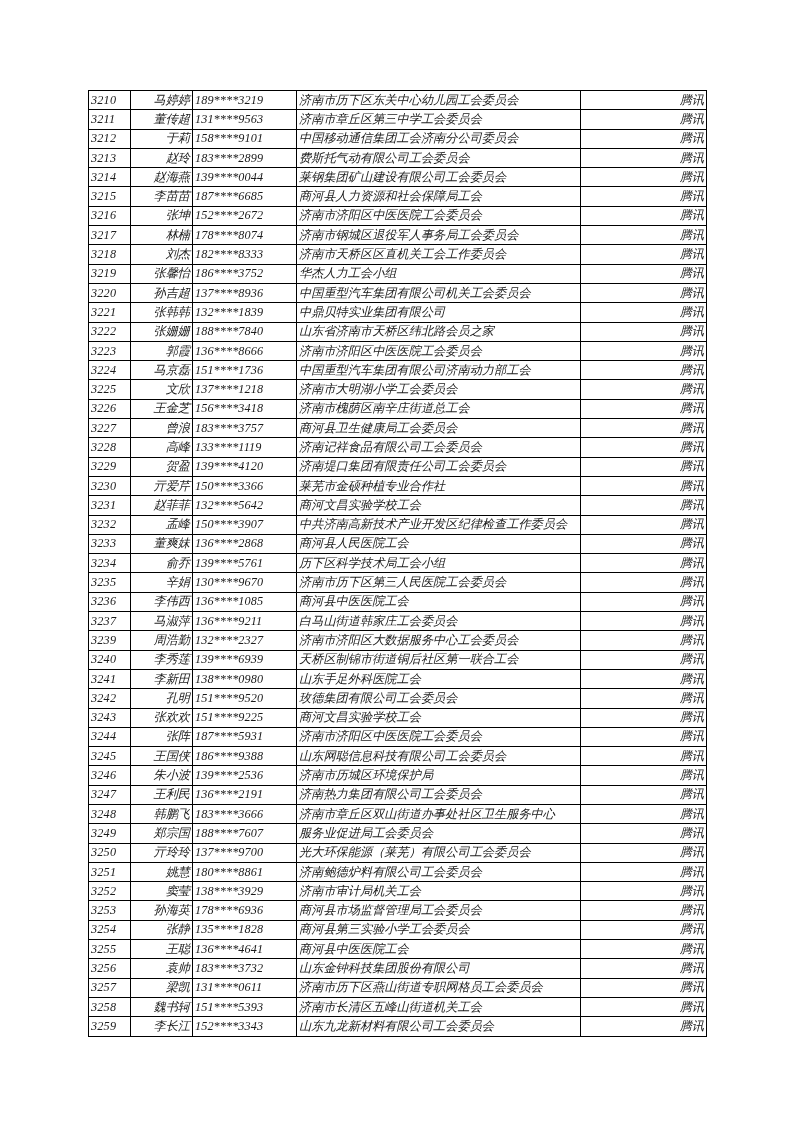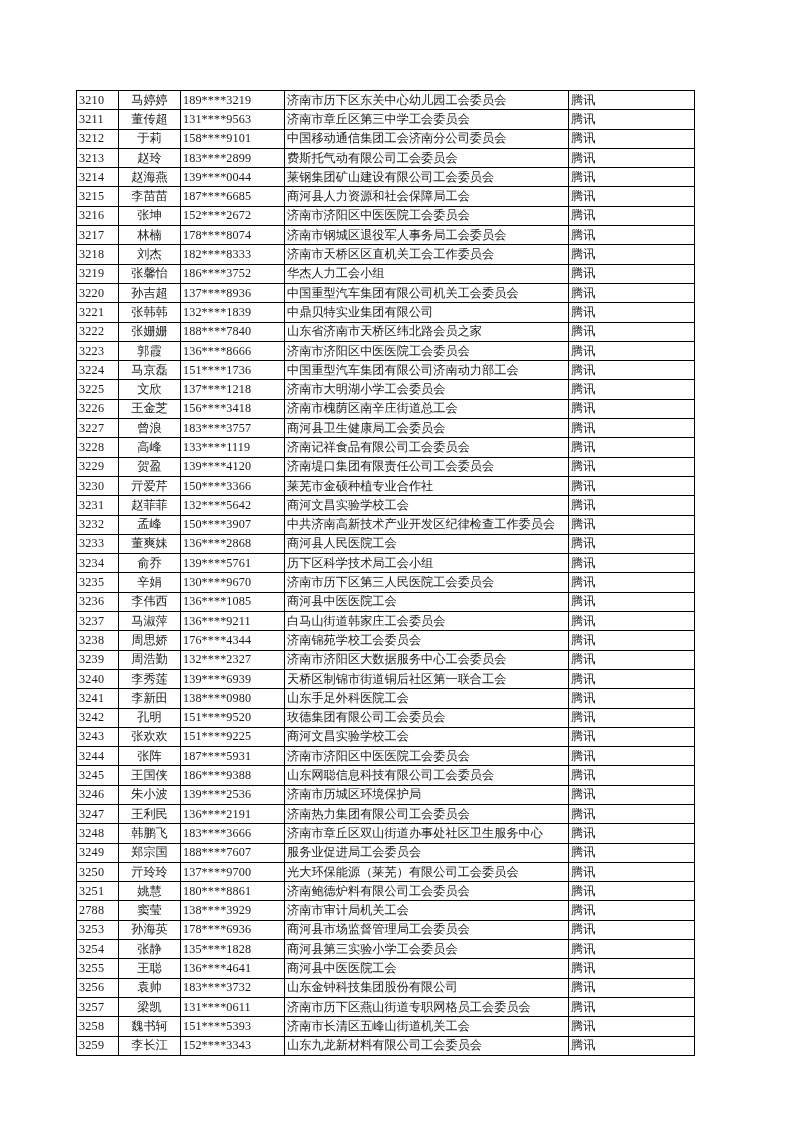--- a/index.html
+++ b/index.html
@@ -22,9 +22,10 @@
   }
   .table-wrap {
     position: absolute;
-    left: 76px;
+    left: 88px;
     top: 90px;
     width: 618px;
+    font-style: italic;
   }
   table.roster {
     border-collapse: collapse;

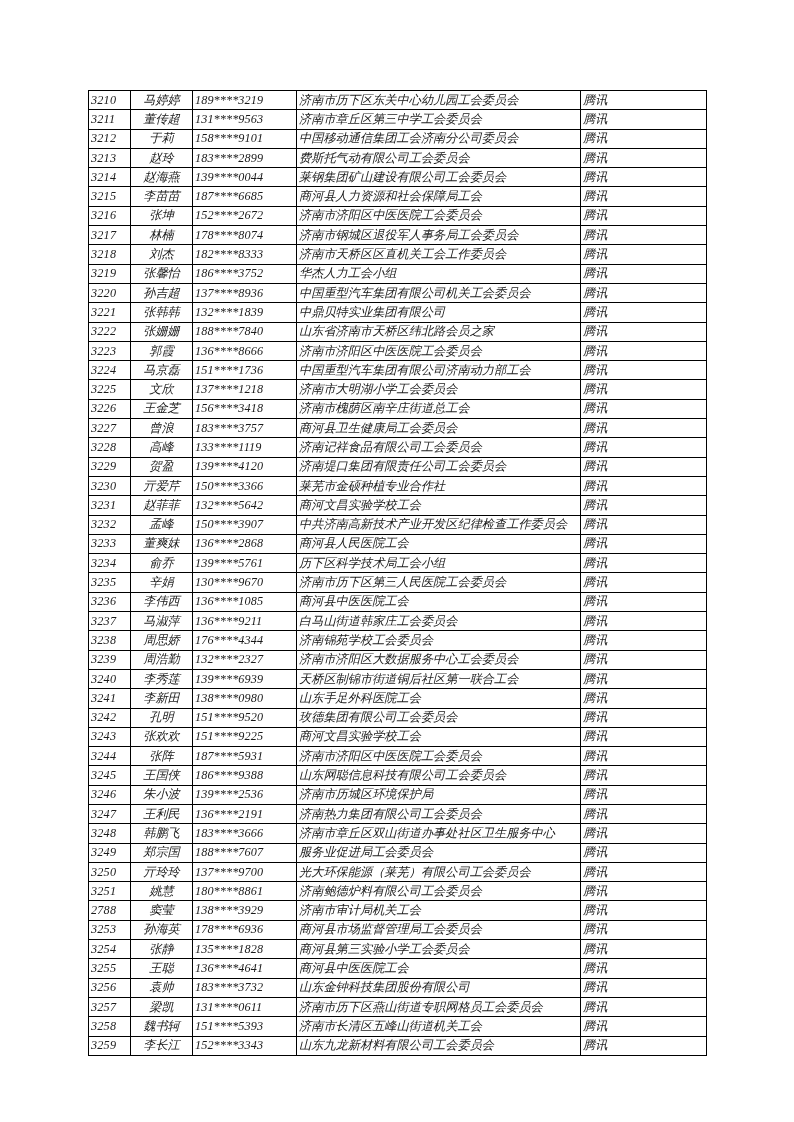--- a/index.html
+++ b/index.html
@@ -53,7 +53,7 @@
   col.c-src    { width: 126px; }
 
   td.seq   { text-align: left;   padding-left: 5px; letter-spacing: 0.2px; }
-  td.name  { text-align: center;   padding-left: 4px; }
+  td.name  { text-align: right;   padding-left: 4px; }
   td.phone { text-align: left; letter-spacing: 0.1px; }
   td.org   { text-align: left;   padding-left: 4px; }
   td.src   { text-align: left; margin-left: 23px; }

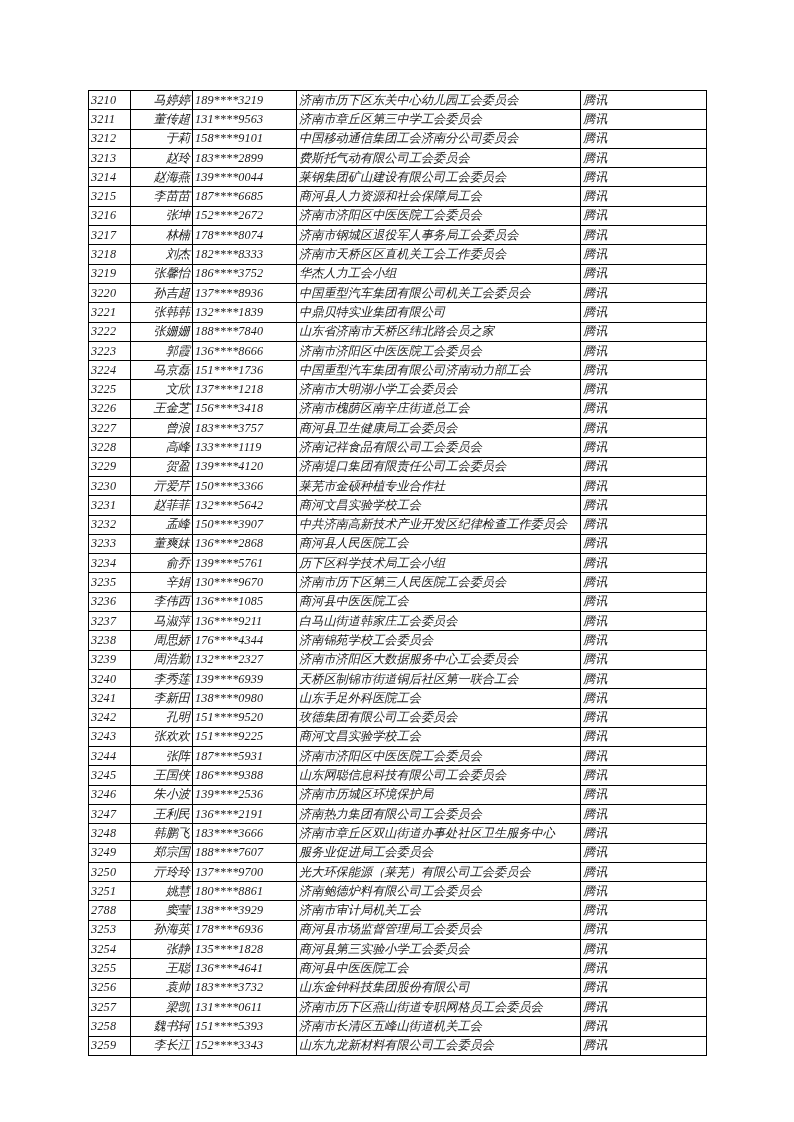--- a/index.html
+++ b/index.html
@@ -56,7 +56,7 @@
   td.name  { text-align: right;   padding-left: 4px; }
   td.phone { text-align: left; letter-spacing: 0.1px; }
   td.org   { text-align: left;   padding-left: 4px; }
-  td.src   { text-align: left; margin-left: 23px; }
+  td.src   { text-align: right; margin-left: 23px; }
 </style>
 </head>
 <body>

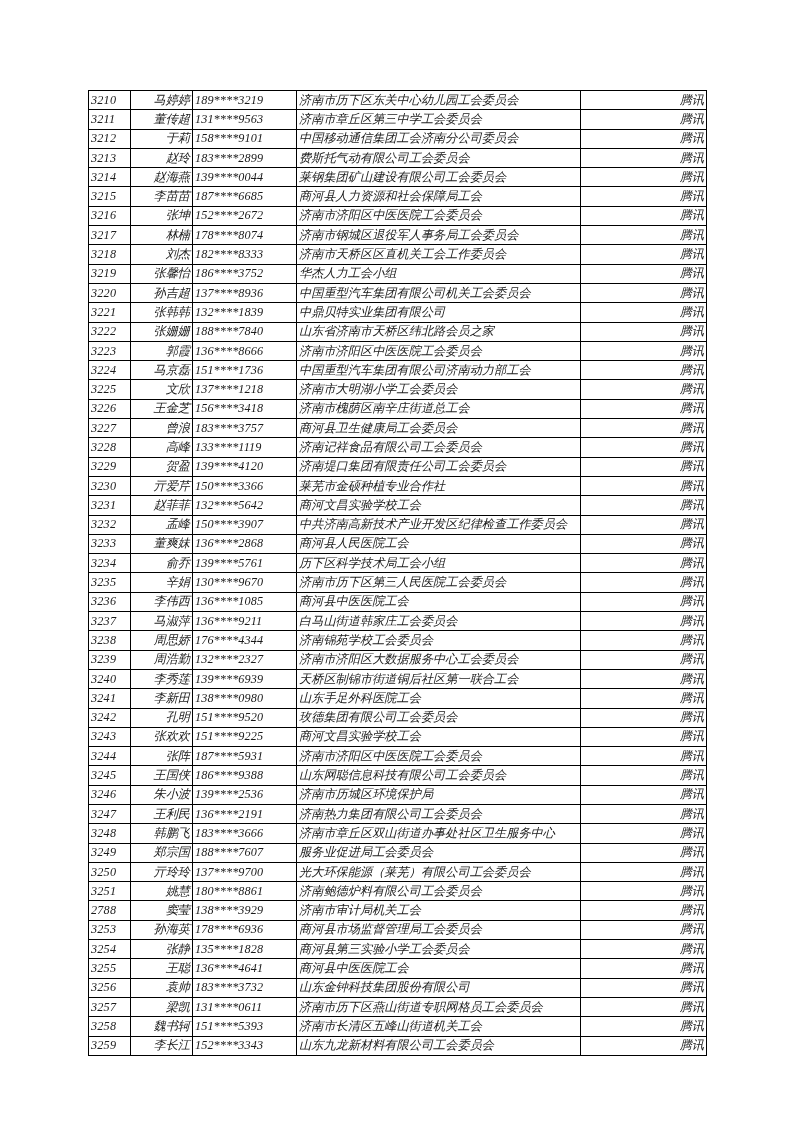--- a/index.html
+++ b/index.html
@@ -269,13 +269,6 @@
             <td class="src">腾讯</td>
           </tr>
           <tr>
-            <td class="seq">3238</td>
-            <td class="name">周思娇</td>
-            <td class="phone">176****4344</td>
-            <td class="org">济南锦苑学校工会委员会</td>
-            <td class="src">腾讯</td>
-          </tr>
-          <tr>
             <td class="seq">3239</td>
             <td class="name">周浩勤</td>
             <td class="phone">132****2327</td>

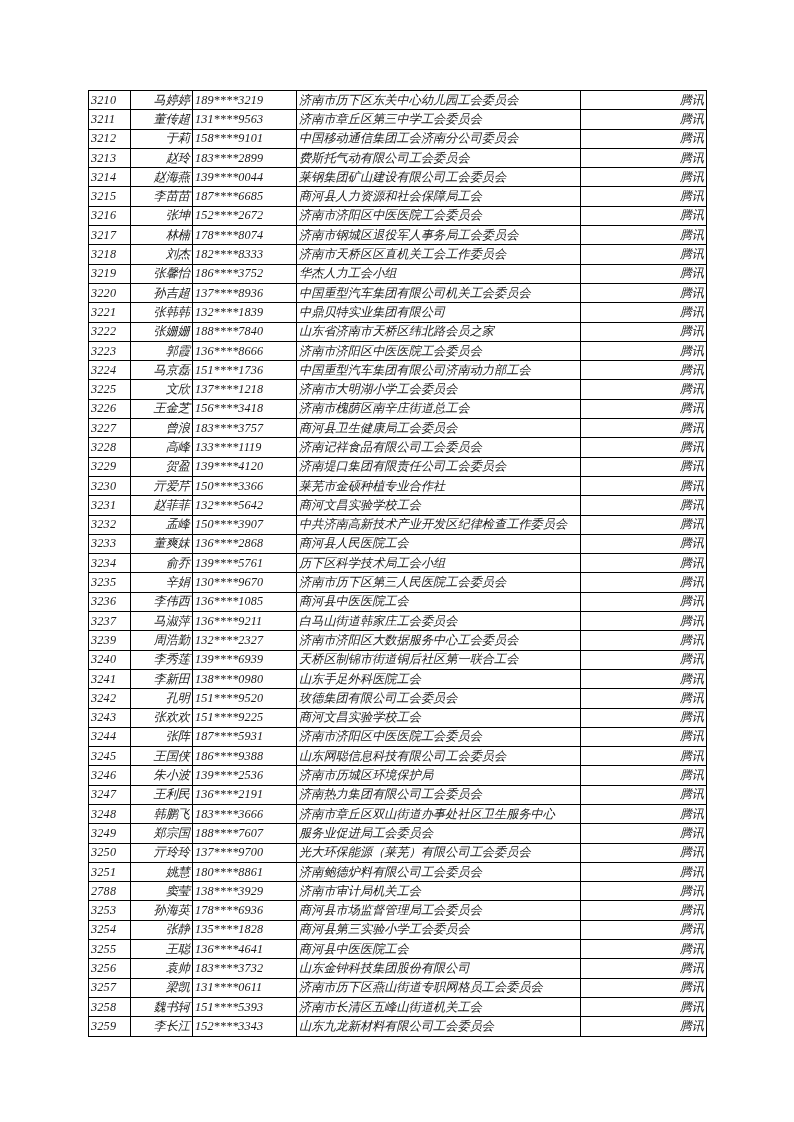--- a/index.html
+++ b/index.html
@@ -360,7 +360,7 @@
             <td class="src">腾讯</td>
           </tr>
           <tr>
-            <td class="seq">2788</td>
+            <td class="seq">3252</td>
             <td class="name">窦莹</td>
             <td class="phone">138****3929</td>
             <td class="org">济南市审计局机关工会</td>

